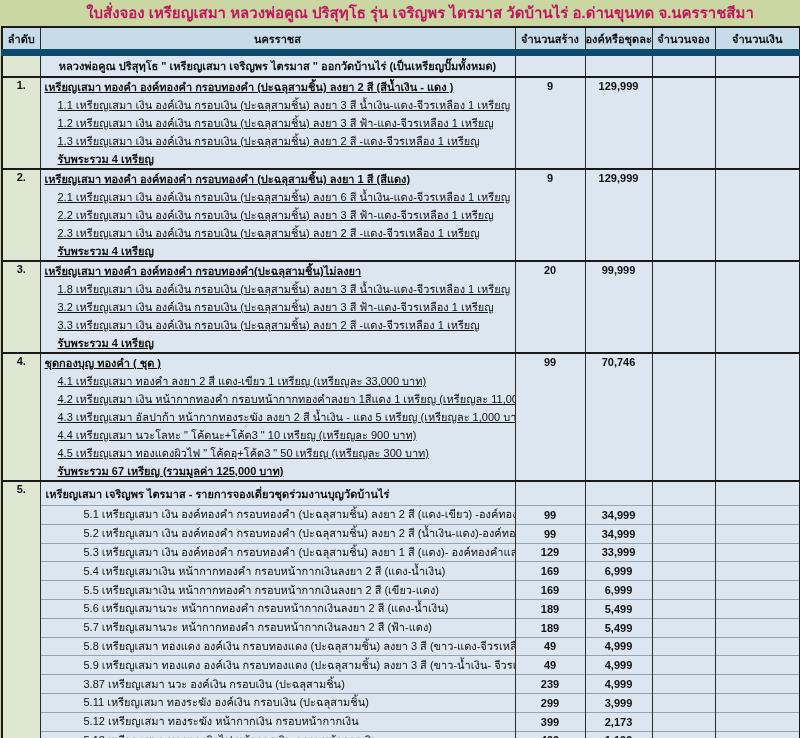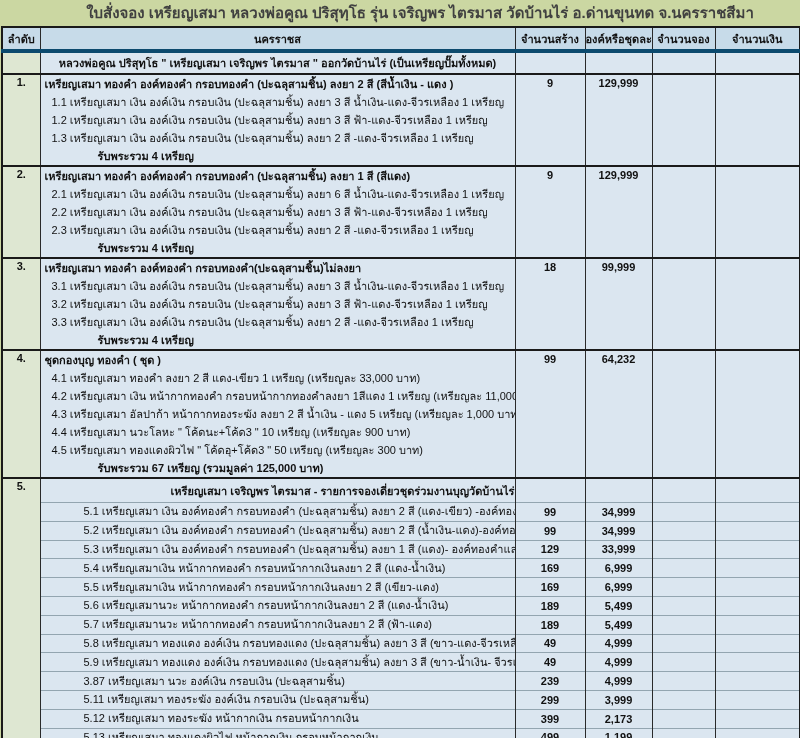--- a/index.html
+++ b/index.html
@@ -13,7 +13,7 @@
   .sheet{width:800px;height:738px;}
   .doc-title{
     height:26px;line-height:26px;
-    text-align:center;font-weight:bold;font-size:15px;color:#404040;
+    text-align:center;font-weight:bold;font-size:15px;color:#be185d;
     white-space:nowrap;overflow:hidden;padding-left:40px;
   }
   table.grid{

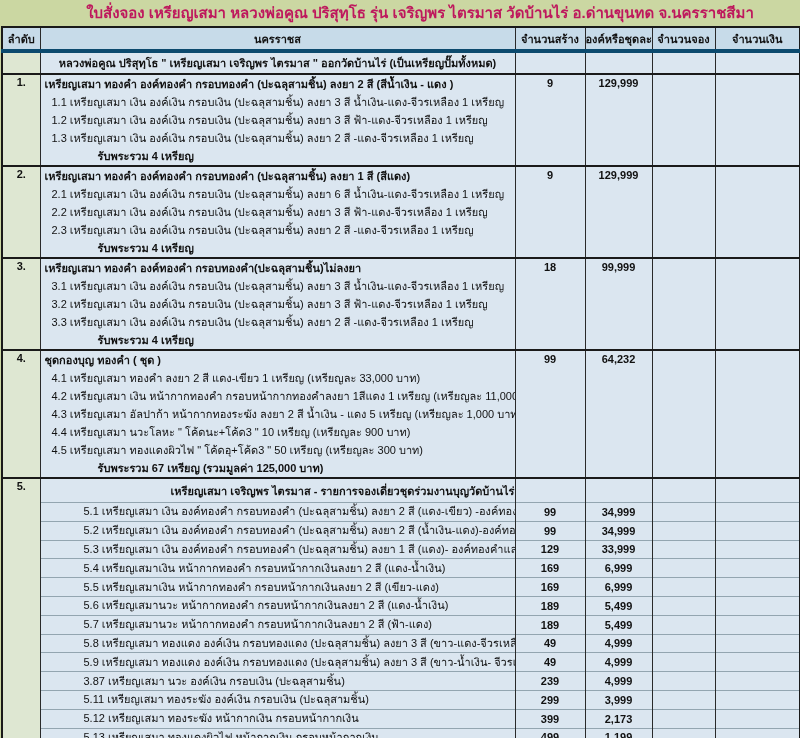--- a/index.html
+++ b/index.html
@@ -29,7 +29,7 @@
   }
   th{
     background:#c7dbe9;font-weight:bold;height:21px;
-    border-bottom:4px solid #0c4a6e;text-align:center;
+    border-bottom:7px solid #0c4a6e;text-align:center;
     white-space:nowrap;
   }
   tr.subheader-row td{

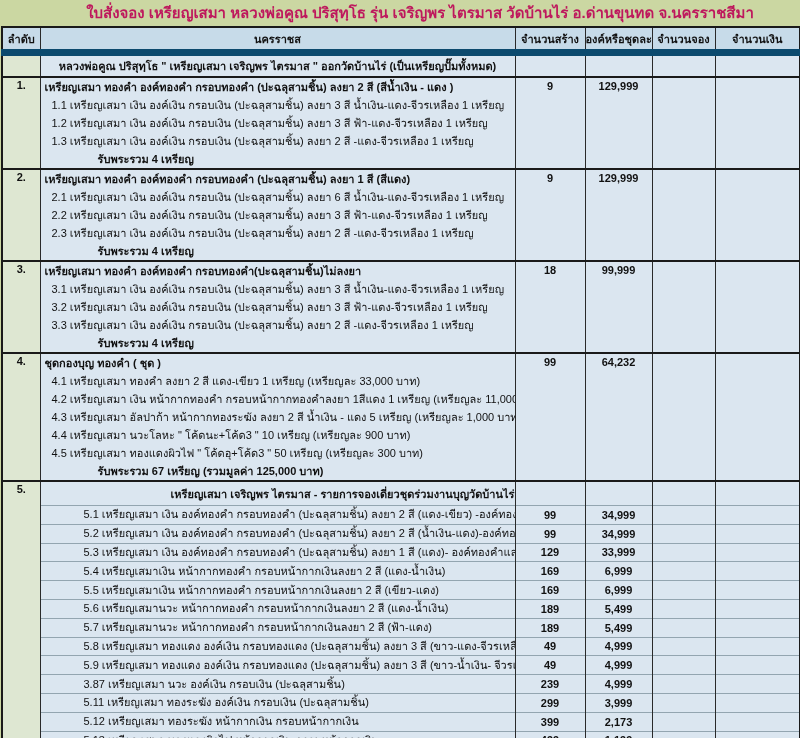--- a/index.html
+++ b/index.html
@@ -43,7 +43,7 @@
     background:#dee7d2;text-align:center;font-weight:bold;
     vertical-align:top;padding-top:1px;
   }
-  td.items-cell{vertical-align:top;}
+  td.items-cell{vertical-align:top;text-decoration:underline;}
   .line{height:18px;line-height:18px;white-space:nowrap;overflow:hidden;}
   .line-title{font-weight:bold;padding-left:4px;}
   .line-sub{padding-left:11px;}

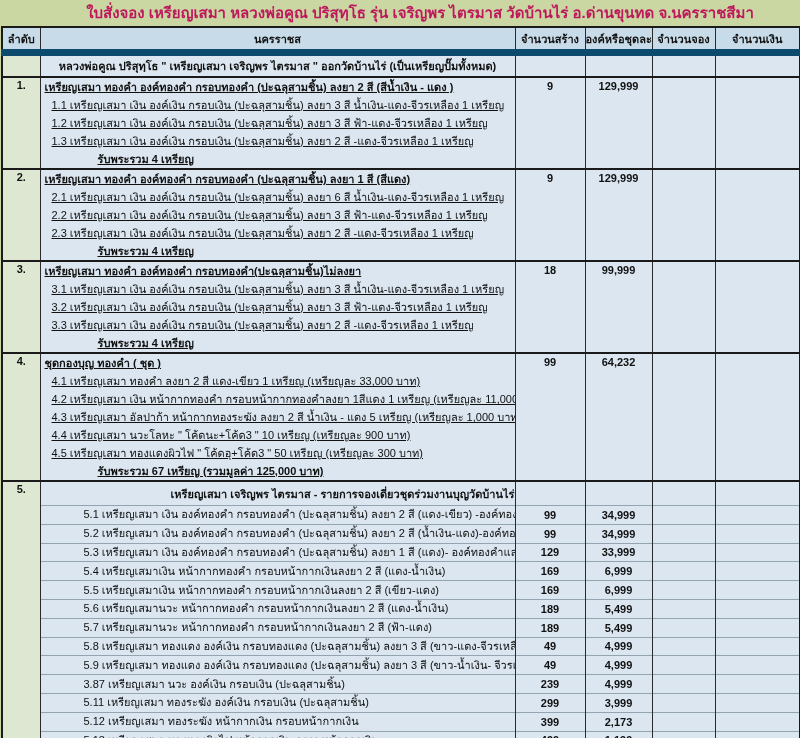--- a/index.html
+++ b/index.html
@@ -46,7 +46,7 @@
   td.items-cell{vertical-align:top;text-decoration:underline;}
   .line{height:18px;line-height:18px;white-space:nowrap;overflow:hidden;}
   .line-title{font-weight:bold;padding-left:4px;}
-  .line-sub{padding-left:11px;}
+  .line-sub{padding-left:17px;}
   .line-footer{font-weight:bold;padding-left:17px;margin-left:40px;}
   td.item-text{white-space:nowrap;padding-left:43px;line-height:17px;}
   td.sec5-title{font-weight:bold;padding-left:5px;white-space:nowrap;text-align:right;}

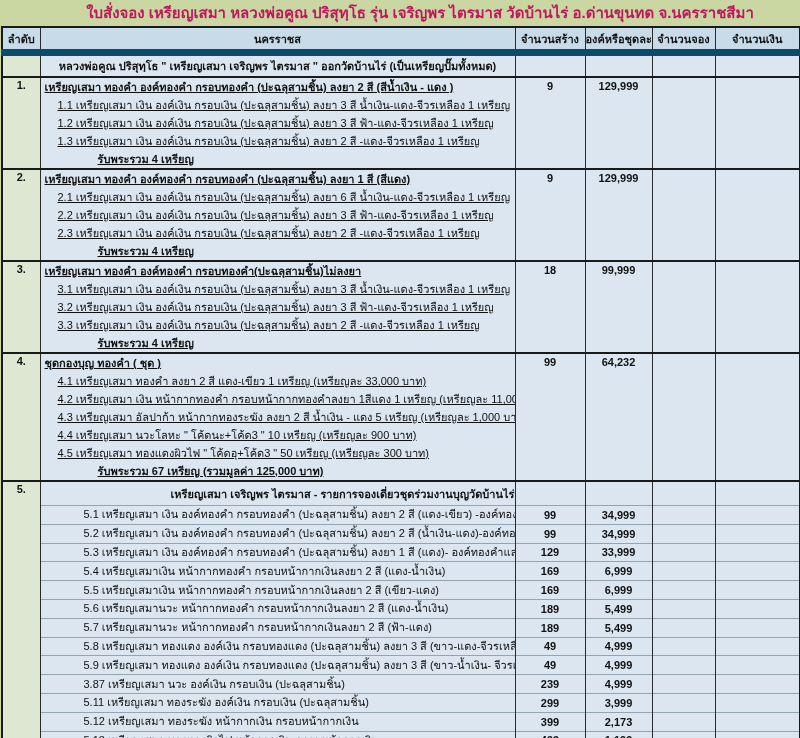--- a/index.html
+++ b/index.html
@@ -47,7 +47,7 @@
   .line{height:18px;line-height:18px;white-space:nowrap;overflow:hidden;}
   .line-title{font-weight:bold;padding-left:4px;}
   .line-sub{padding-left:17px;}
-  .line-footer{font-weight:bold;padding-left:17px;margin-left:40px;}
+  .line-footer{font-weight:bold;padding-left:17px;}
   td.item-text{white-space:nowrap;padding-left:43px;line-height:17px;}
   td.sec5-title{font-weight:bold;padding-left:5px;white-space:nowrap;text-align:right;}
   td.num{

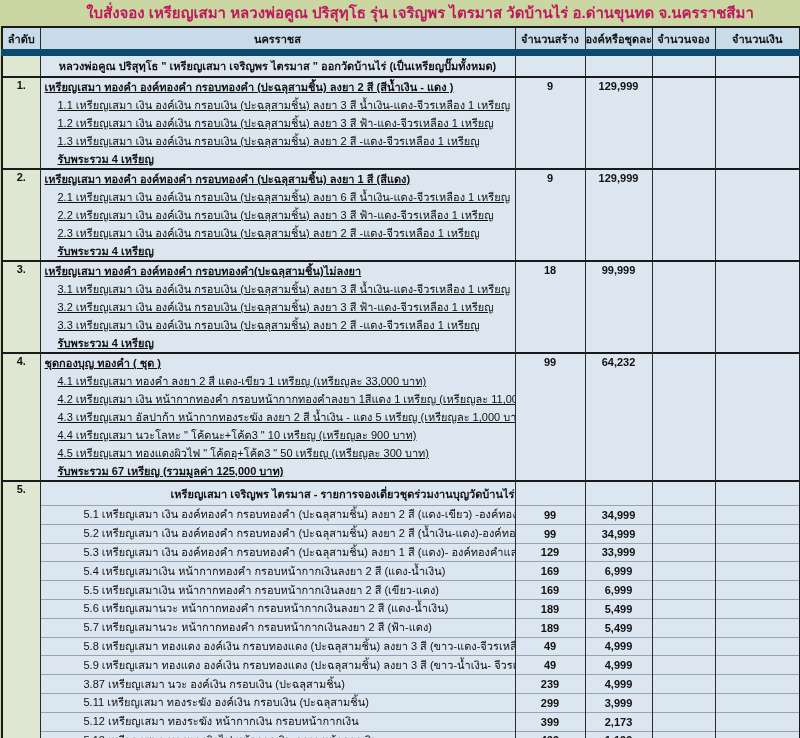--- a/index.html
+++ b/index.html
@@ -127,7 +127,7 @@
             <div class="line line-sub">3.3 เหรียญเสมา เงิน องค์เงิน กรอบเงิน (ปะฉลุสามชิ้น) ลงยา 2 สี -แดง-จีวรเหลือง 1 เหรียญ</div>
             <div class="line line-footer">รับพระรวม 4 เหรียญ</div>
           </td>
-          <td class="num">18</td>
+          <td class="num">20</td>
           <td class="num">99,999</td>
           <td class="blank"></td>
           <td class="blank"></td>

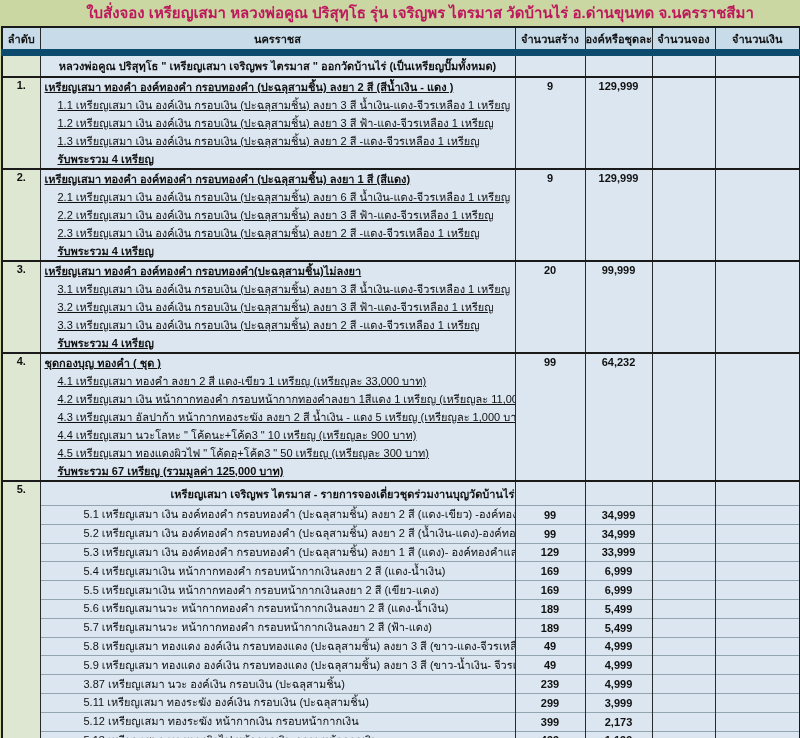--- a/index.html
+++ b/index.html
@@ -122,7 +122,7 @@
           <td class="no-cell">3.</td>
           <td class="items-cell">
             <div class="line line-title">เหรียญเสมา ทองคำ องค์ทองคำ กรอบทองคำ(ปะฉลุสามชิ้น)ไม่ลงยา</div>
-            <div class="line line-sub">3.1 เหรียญเสมา เงิน องค์เงิน กรอบเงิน (ปะฉลุสามชิ้น) ลงยา 3 สี น้ำเงิน-แดง-จีวรเหลือง  1 เหรียญ</div>
+            <div class="line line-sub">1.8 เหรียญเสมา เงิน องค์เงิน กรอบเงิน (ปะฉลุสามชิ้น) ลงยา 3 สี น้ำเงิน-แดง-จีวรเหลือง  1 เหรียญ</div>
             <div class="line line-sub">3.2 เหรียญเสมา เงิน องค์เงิน กรอบเงิน (ปะฉลุสามชิ้น) ลงยา 3 สี ฟ้า-แดง-จีวรเหลือง 1 เหรียญ</div>
             <div class="line line-sub">3.3 เหรียญเสมา เงิน องค์เงิน กรอบเงิน (ปะฉลุสามชิ้น) ลงยา 2 สี -แดง-จีวรเหลือง 1 เหรียญ</div>
             <div class="line line-footer">รับพระรวม 4 เหรียญ</div>

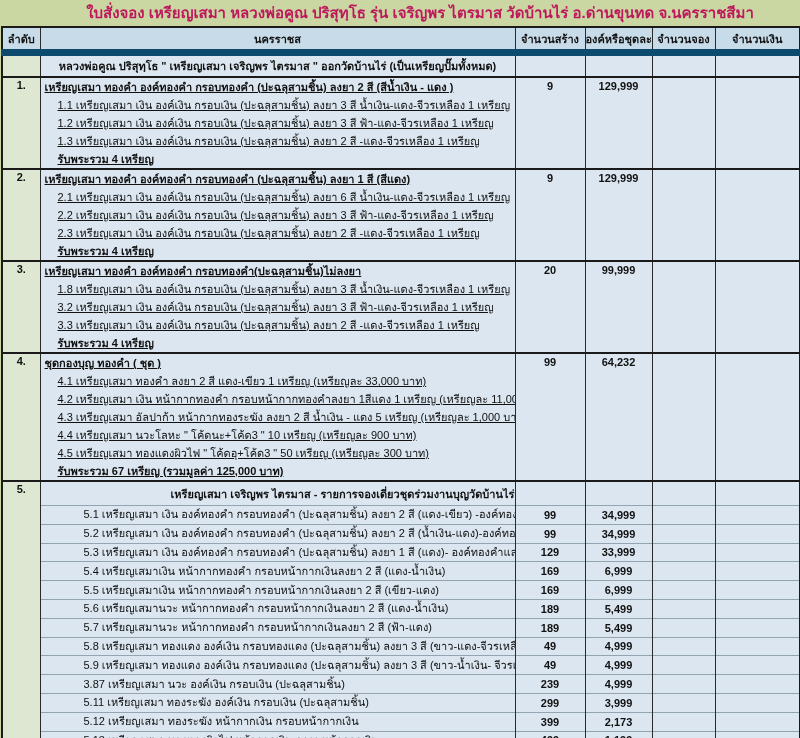--- a/index.html
+++ b/index.html
@@ -144,7 +144,7 @@
             <div class="line line-footer">รับพระรวม 67 เหรียญ (รวมมูลค่า 125,000 บาท)</div>
           </td>
           <td class="num">99</td>
-          <td class="num">64,232</td>
+          <td class="num">70,746</td>
           <td class="blank"></td>
           <td class="blank"></td>
         </tr>

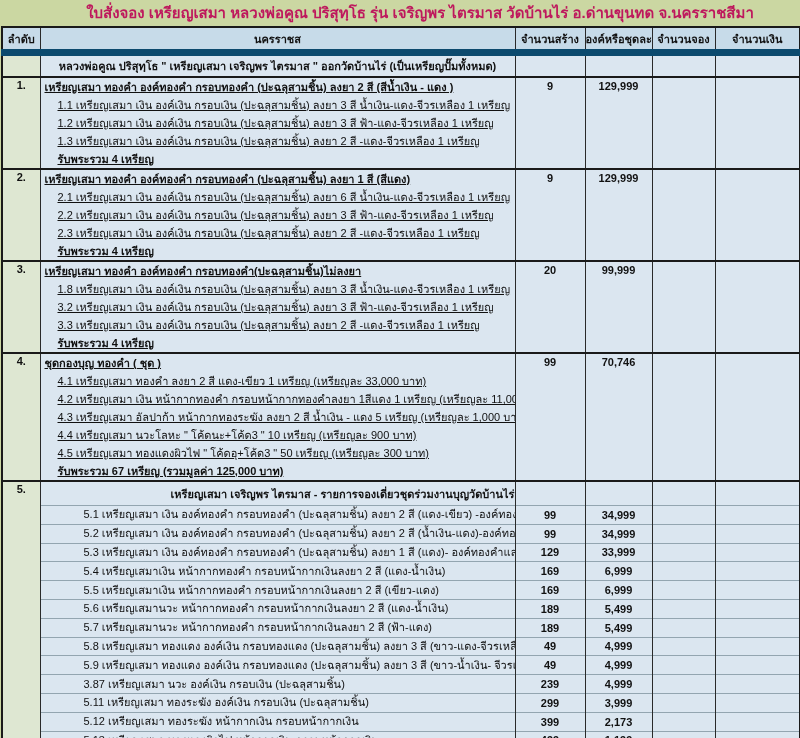--- a/index.html
+++ b/index.html
@@ -49,7 +49,7 @@
   .line-sub{padding-left:17px;}
   .line-footer{font-weight:bold;padding-left:17px;}
   td.item-text{white-space:nowrap;padding-left:43px;line-height:17px;}
-  td.sec5-title{font-weight:bold;padding-left:5px;white-space:nowrap;text-align:right;}
+  td.sec5-title{font-weight:bold;padding-left:5px;white-space:nowrap;}
   td.num{
     text-align:center;font-weight:bold;vertical-align:top;
     padding-top:2px;white-space:nowrap;

